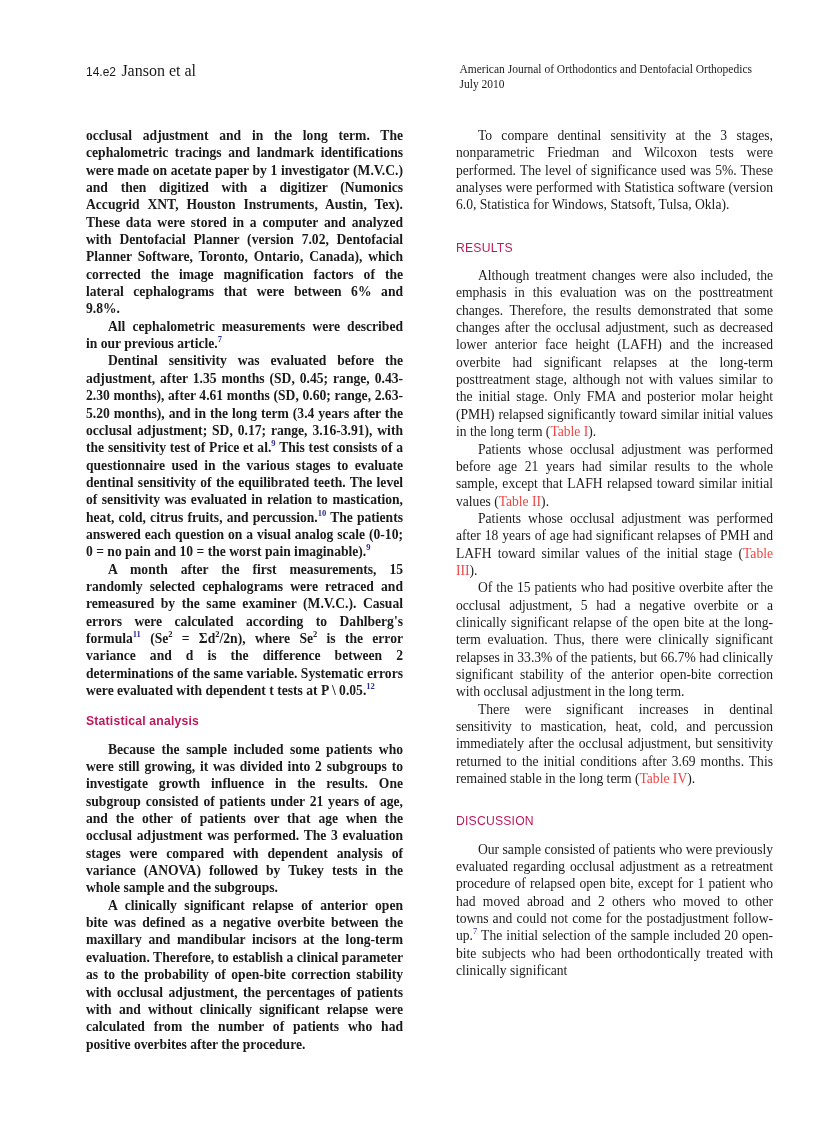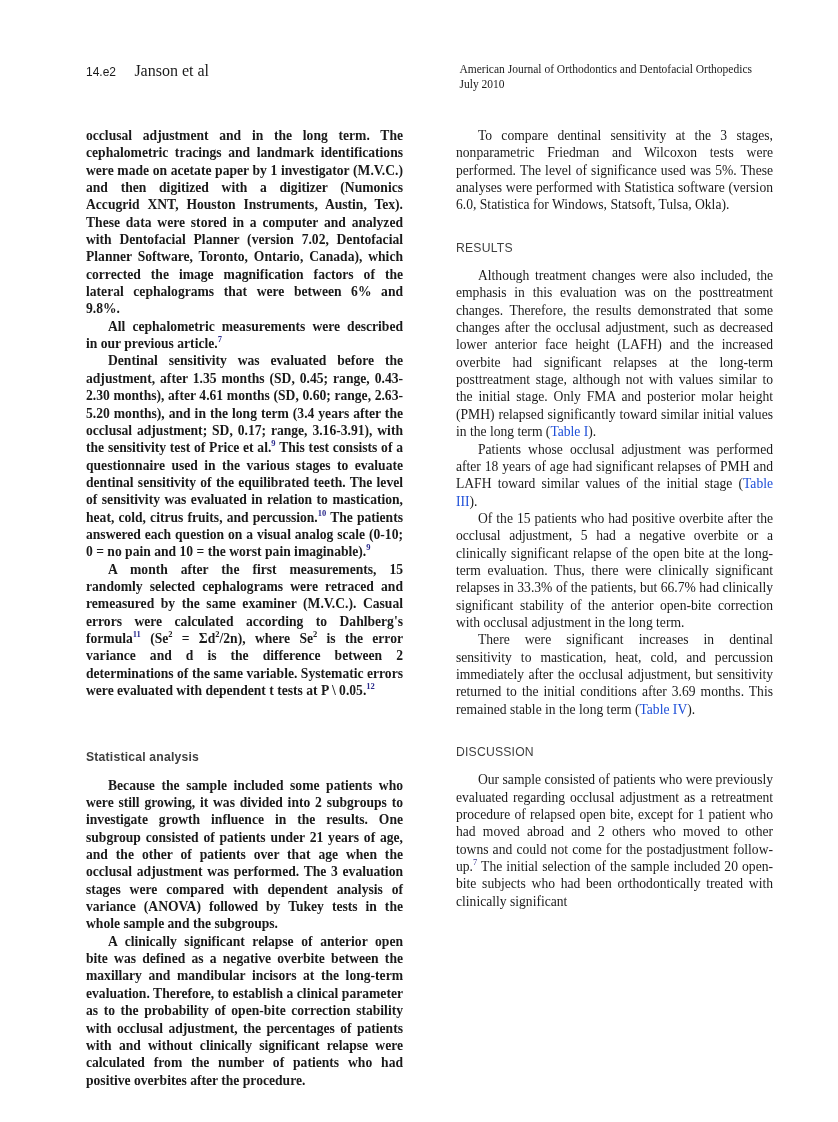--- a/index.html
+++ b/index.html
@@ -5,7 +5,7 @@
   html, body { margin:0; padding:0; background:#fff; }
   body { width:838px; height:1122px; position:relative; overflow:hidden; color:#1a1a1a; }
   .hdr-left { position:absolute; left:86px; top:62px; font-family:"Liberation Sans", sans-serif; font-size:12px; }
-  .hdr-left .pg { margin-right:15px; }
+  .hdr-left .pg { margin-right:2px; }
   .hdr-left .au { font-family:"Liberation Serif", serif; font-size:16px; }
   .hdr-right { position:absolute; right:86px; top:62px; font-family:"Liberation Serif", serif; font-size:11.5px; line-height:15px; }
   .col { position:absolute; top:127px; width:317px; font-family:"Liberation Serif", serif; font-size:13.6px; line-height:17.35px; text-align:justify; hyphens:manual; }

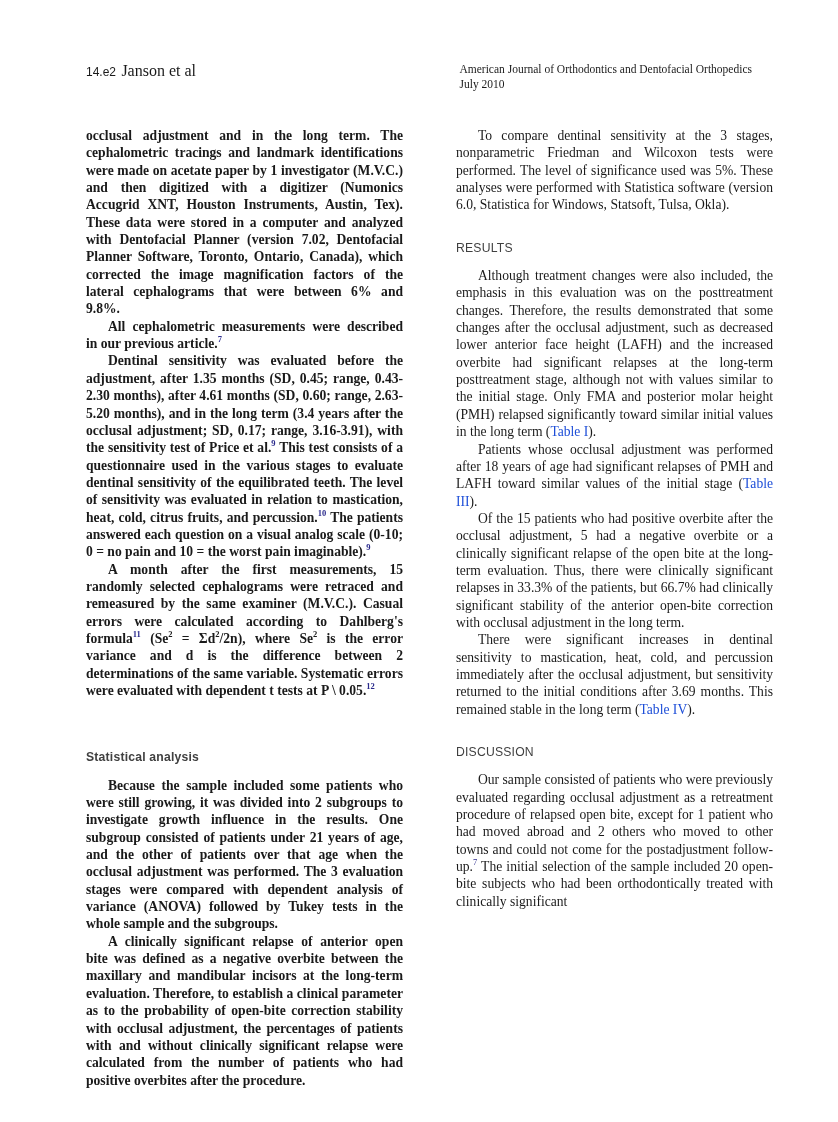--- a/index.html
+++ b/index.html
@@ -13,7 +13,7 @@
   .col.right { left:456px; }
   .col p { margin:0; text-indent:22px; }
   .col p.noindent { text-indent:0; }
-  .sec { font-family:"Liberation Sans", sans-serif; font-size:12.2px; letter-spacing:0.2px; margin:26px 0 10px 0; text-indent:0; color:#404040; }
+  .sec { font-family:"Liberation Sans", sans-serif; font-size:12.2px; letter-spacing:0.2px; margin:26px 0 10px 0; text-indent:0; color:#be185d; }
   sup { font-size:8.5px; line-height:0; vertical-align:super; }
   .ref { color:#2a2a8c; }
   .link { color:#1d4ed8; cursor:pointer; }

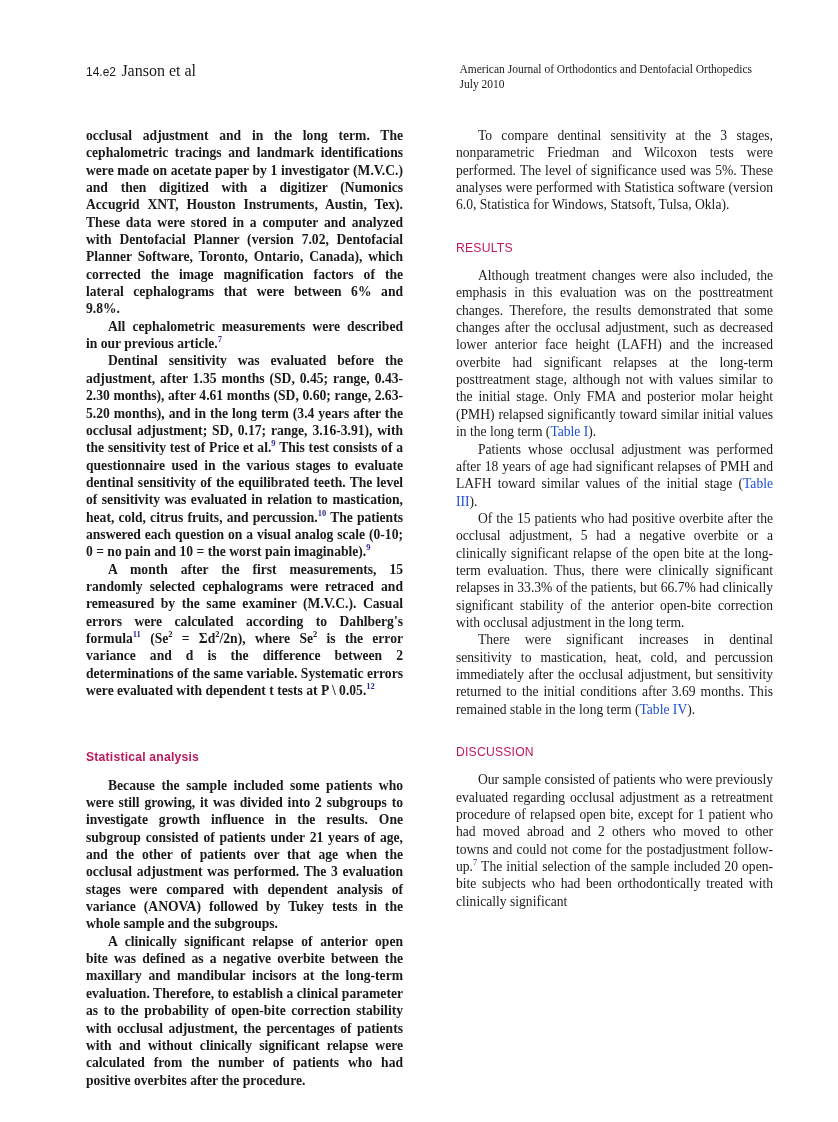--- a/index.html
+++ b/index.html
@@ -16,7 +16,7 @@
   .sec { font-family:"Liberation Sans", sans-serif; font-size:12.2px; letter-spacing:0.2px; margin:26px 0 10px 0; text-indent:0; color:#be185d; }
   sup { font-size:8.5px; line-height:0; vertical-align:super; }
   .ref { color:#2a2a8c; }
-  .link { color:#1d4ed8; cursor:pointer; }
+  .link { color:#ef4444; cursor:pointer; }
 </style>
 </head>
 <body>

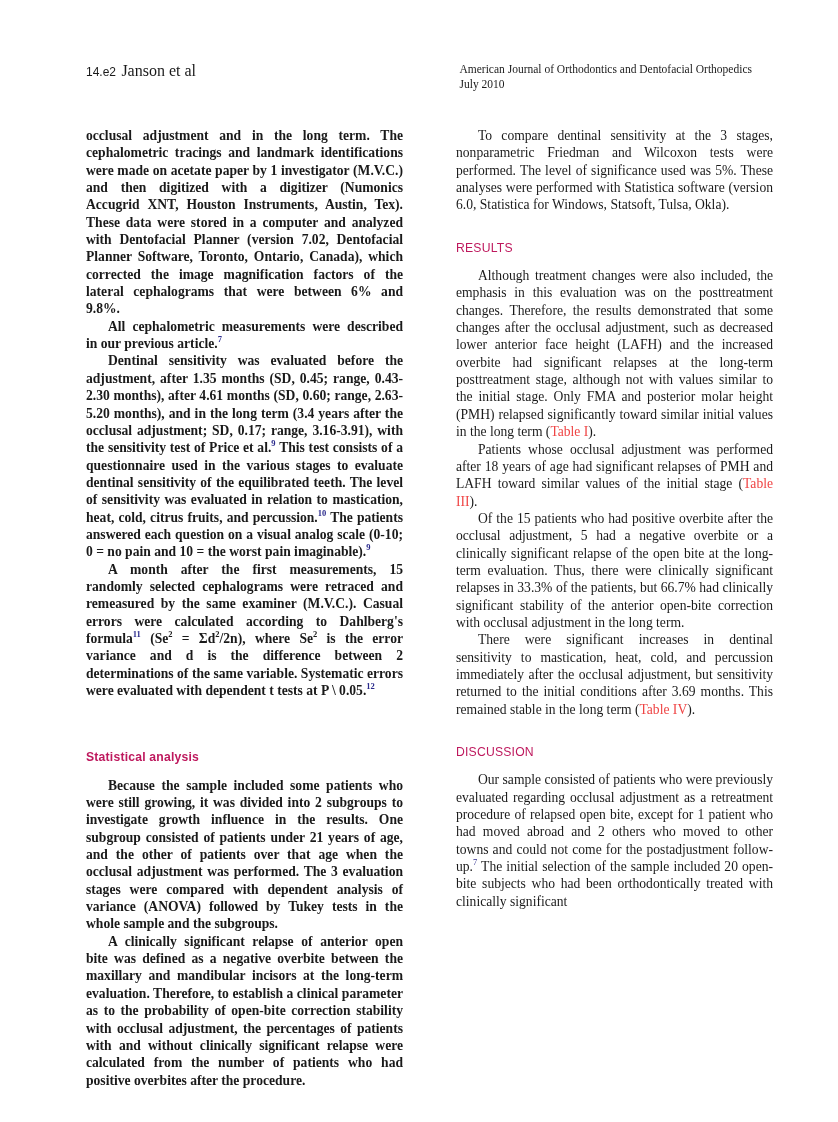--- a/index.html
+++ b/index.html
@@ -44,6 +44,7 @@
   <p>To compare dentinal sensitivity at the 3 stages, nonparametric Friedman and Wilcoxon tests were performed. The level of significance used was 5%. These analyses were performed with Statistica software (version 6.0, Statistica for Windows, Statsoft, Tulsa, Okla).</p>
   <div class="sec">RESULTS</div>
   <p><span>Although treatment changes were also included, the emphasis in this evaluation was on the posttreatment changes. Therefore, the results demonstrated that some changes after the occlusal adjustment, such as decreased lower anterior face height (LAFH) and the increased overbite had significant relapses at the long-term posttreatment stage, although not with values similar to the initial stage. Only FMA and posterior molar height (PMH) relapsed significantly toward similar initial values in the long term (</span><span class="link">Table I</span><span>).</span></p>
+  <p><span>Patients whose occlusal adjustment was performed before age 21 years had similar results to the whole sample, except that LAFH relapsed toward similar initial values (</span><span class="link">Table II</span><span>).</span></p>
   <p><span>Patients whose occlusal adjustment was performed after 18 years of age had significant relapses of PMH and LAFH toward similar values of the initial stage (</span><span class="link">Table III</span><span>).</span></p>
   <p>Of the 15 patients who had positive overbite after the occlusal adjustment, 5 had a negative overbite or a clinically significant relapse of the open bite at the long-term evaluation. Thus, there were clinically significant relapses in 33.3% of the patients, but 66.7% had clinically significant stability of the anterior open-bite correction with occlusal adjustment in the long term.</p>
   <p><span>There were significant increases in dentinal sensitivity to mastication, heat, cold, and percussion immediately after the occlusal adjustment, but sensitivity returned to the initial conditions after 3.69 months. This remained stable in the long term (</span><span class="link">Table IV</span><span>).</span></p>

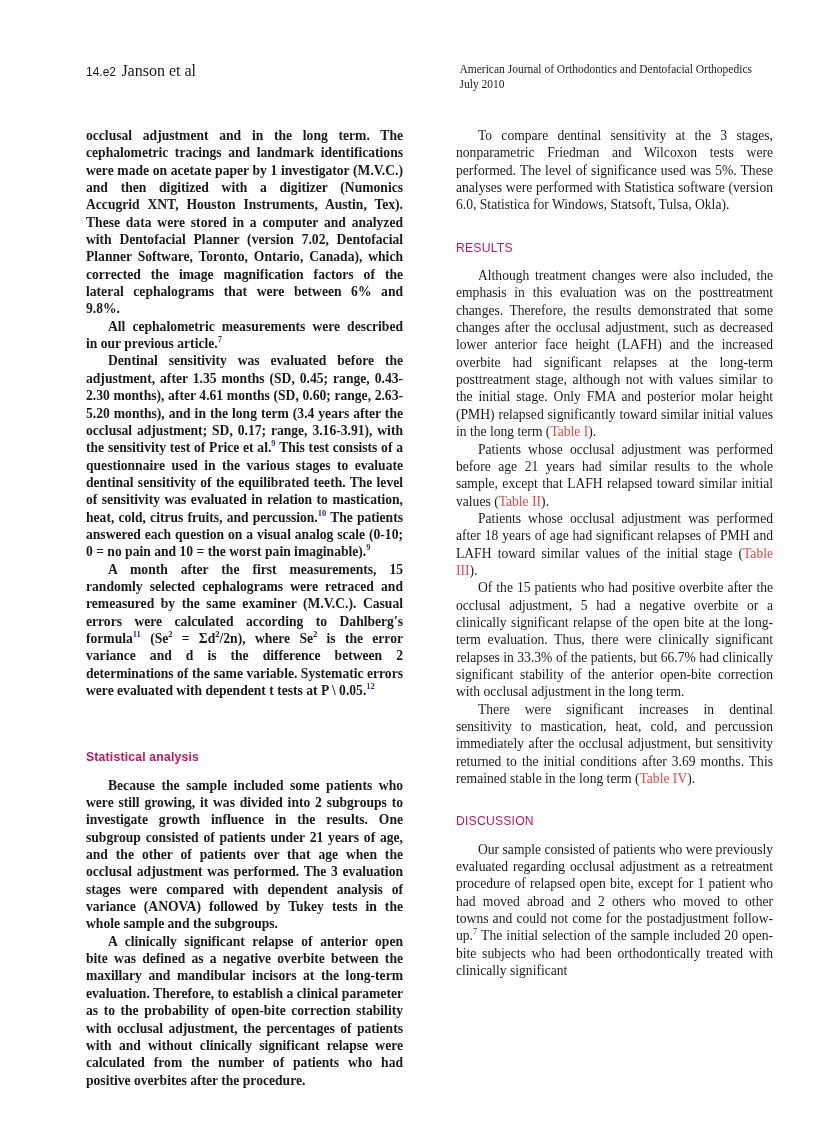--- a/index.html
+++ b/index.html
@@ -35,7 +35,7 @@
   <p><span>All cephalometric measurements were described in our previous article.</span><sup class="ref">7</sup></p>
   <p><span>Dentinal sensitivity was evaluated before the adjustment, after 1.35 months (SD, 0.45; range, 0.43-2.30 months), after 4.61 months (SD, 0.60; range, 2.63-5.20 months), and in the long term (3.4 years after the occlusal adjustment; SD, 0.17; range, 3.16-3.91), with the sensitivity test of Price et al.</span><sup class="ref">9</sup><span> This test consists of a questionnaire used in the various stages to evaluate dentinal sensitivity of the equilibrated teeth. The level of sensitivity was evaluated in relation to mastication, heat, cold, citrus fruits, and percussion.</span><sup class="ref">10</sup><span> The patients answered each question on a visual analog scale (0-10; 0 = no pain and 10 = the worst pain imaginable).</span><sup class="ref">9</sup></p>
   <p><span>A month after the first measurements, 15 randomly selected cephalograms were retraced and remeasured by the same examiner (M.V.C.). Casual errors were calculated according to Dahlberg's formula</span><sup class="ref">11</sup><span> (Se</span><sup>2</sup><span> = Σd</span><sup>2</sup><span>/2n), where Se</span><sup>2</sup><span> is the error variance and d is the difference between 2 determinations of the same variable. Systematic errors were evaluated with dependent t tests at P \ 0.05.</span><sup class="ref">12</sup></p>
-  <div class="sec" style="margin-top:50px;">Statistical analysis</div>
+  <div class="sec" style="margin-top:14px;">Statistical analysis</div>
   <p>Because the sample included some patients who were still growing, it was divided into 2 subgroups to investigate growth influence in the results. One subgroup consisted of patients under 21 years of age, and the other of patients over that age when the occlusal adjustment was performed. The 3 evaluation stages were compared with dependent analysis of variance (ANOVA) followed by Tukey tests in the whole sample and the subgroups.</p>
   <p>A clinically significant relapse of anterior open bite was defined as a negative overbite between the maxillary and mandibular incisors at the long-term evaluation. Therefore, to establish a clinical parameter as to the probability of open-bite correction stability with occlusal adjustment, the percentages of patients with and without clinically significant relapse were calculated from the number of patients who had positive overbites after the procedure.</p>
 </div>

